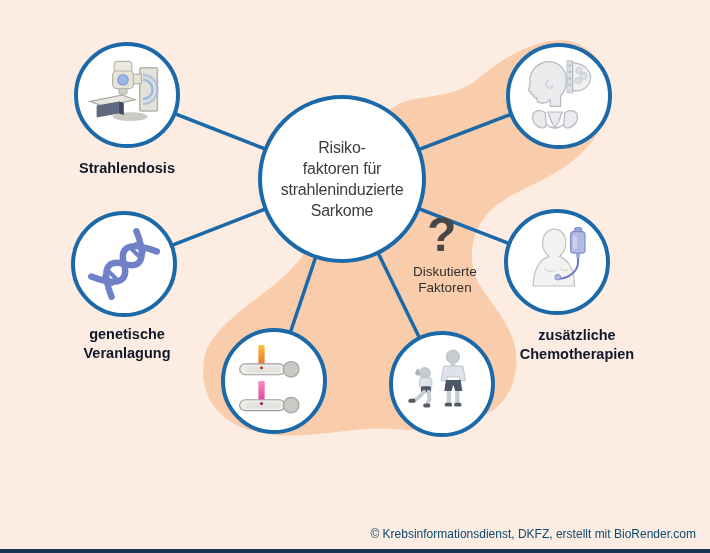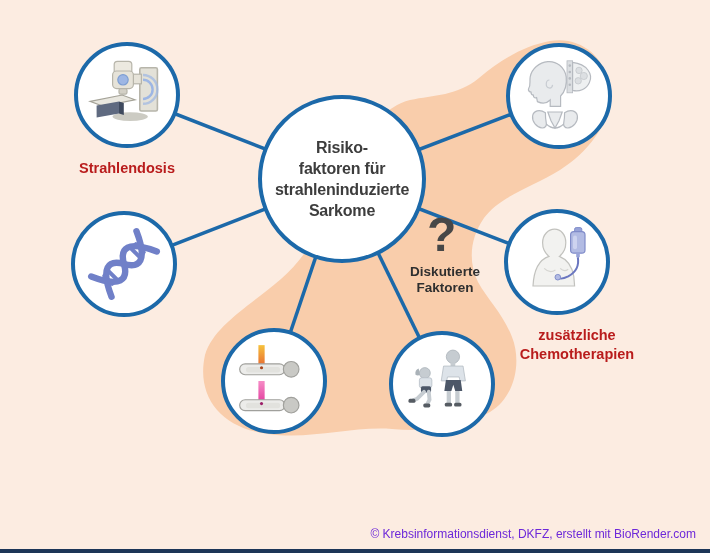--- a/index.html
+++ b/index.html
@@ -27,7 +27,7 @@
     text-align:center;
   }
   .central-label{
-    font-size:16px;font-weight:bold;color:#3d3d3d;
+    font-size:16px;font-weight:normal;color:#3d3d3d;
     line-height:21px;letter-spacing:-0.2px;white-space:pre-line;
   }
   .node-label{

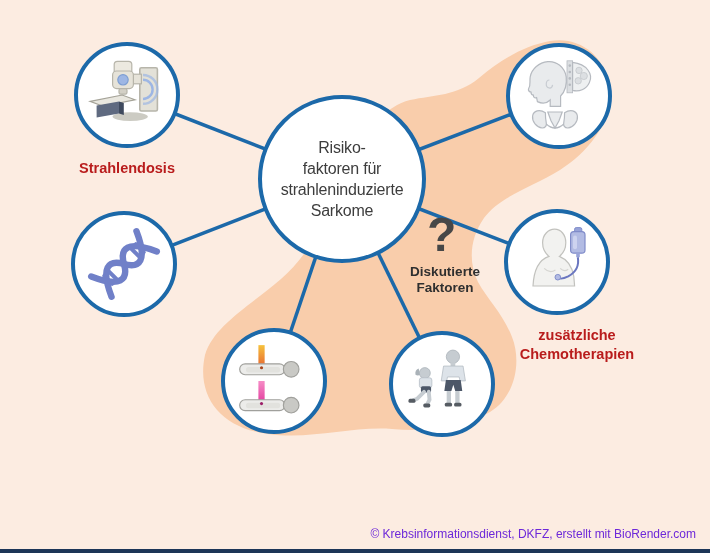--- a/index.html
+++ b/index.html
@@ -32,7 +32,7 @@
   }
   .node-label{
     position:absolute;transform:translateX(-50%);
-    font-size:14.5px;font-weight:bold;color:#b91c1c;
+    font-size:14.5px;font-weight:bold;color:#0f172a;
     line-height:19px;text-align:center;white-space:pre-line;
   }
   .qmark{

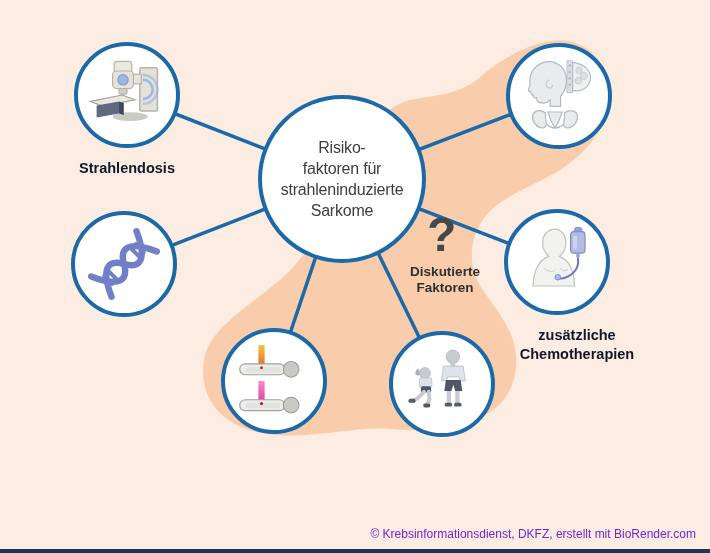--- a/index.html
+++ b/index.html
@@ -41,7 +41,7 @@
   }
   .annotation{
     position:absolute;left:445px;top:264px;transform:translateX(-50%);
-    font-size:13.5px;font-weight:bold;color:#2f2f2f;
+    font-size:13.5px;font-weight:normal;color:#2f2f2f;
     line-height:16px;text-align:center;white-space:pre-line;
   }
   .footer{

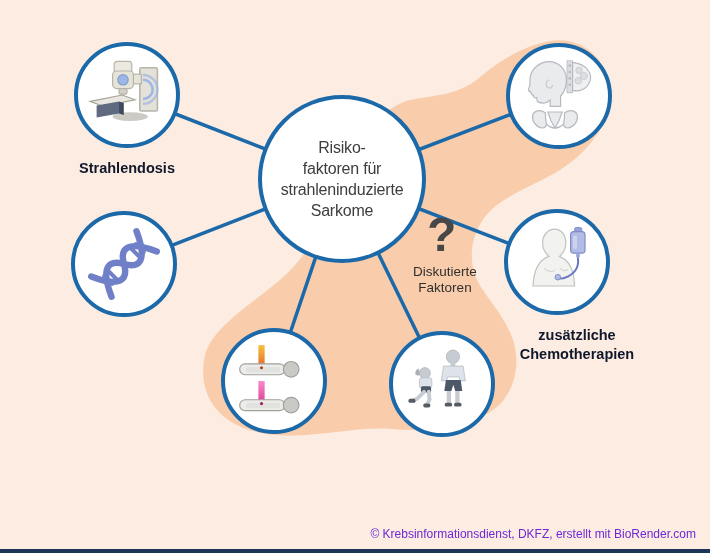--- a/index.html
+++ b/index.html
@@ -107,6 +107,8 @@
       </g>
     </svg>
   </div>
+  <div class="node-label" style="left:127px;top:325px">genetische
+Veranlagung</div>
 
   <div class="circle" style="left:221px;top:328px">
     <svg class="icon" width="78" height="78" viewBox="0 0 100 100">

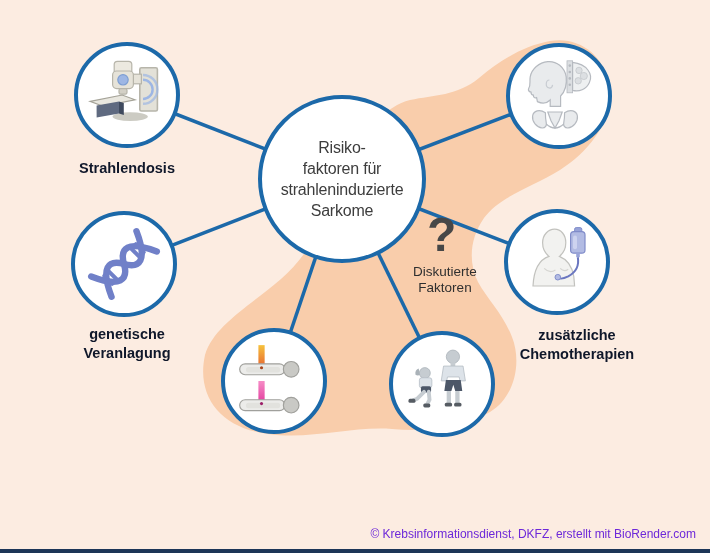--- a/index.html
+++ b/index.html
@@ -46,7 +46,7 @@
   }
   .footer{
     position:absolute;right:14px;top:527px;
-    font-size:12px;color:#6d28d9;
+    font-size:12px;color:#0c4a6e;
   }
   .bottom-bar{
     position:absolute;left:0;bottom:0;width:710px;height:4px;

